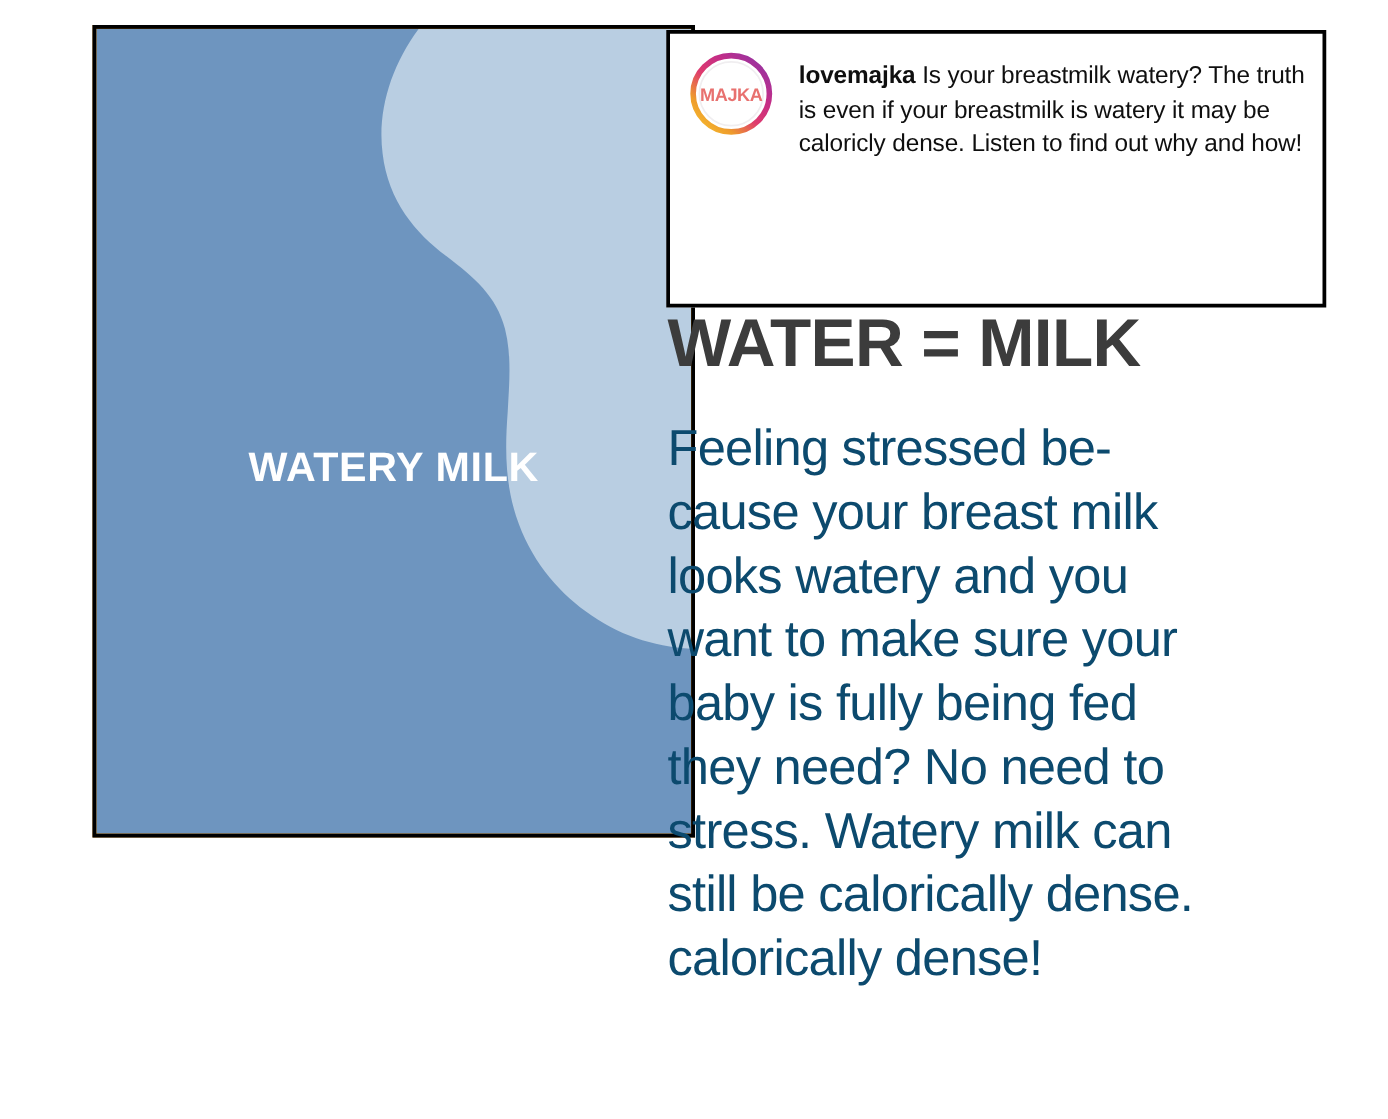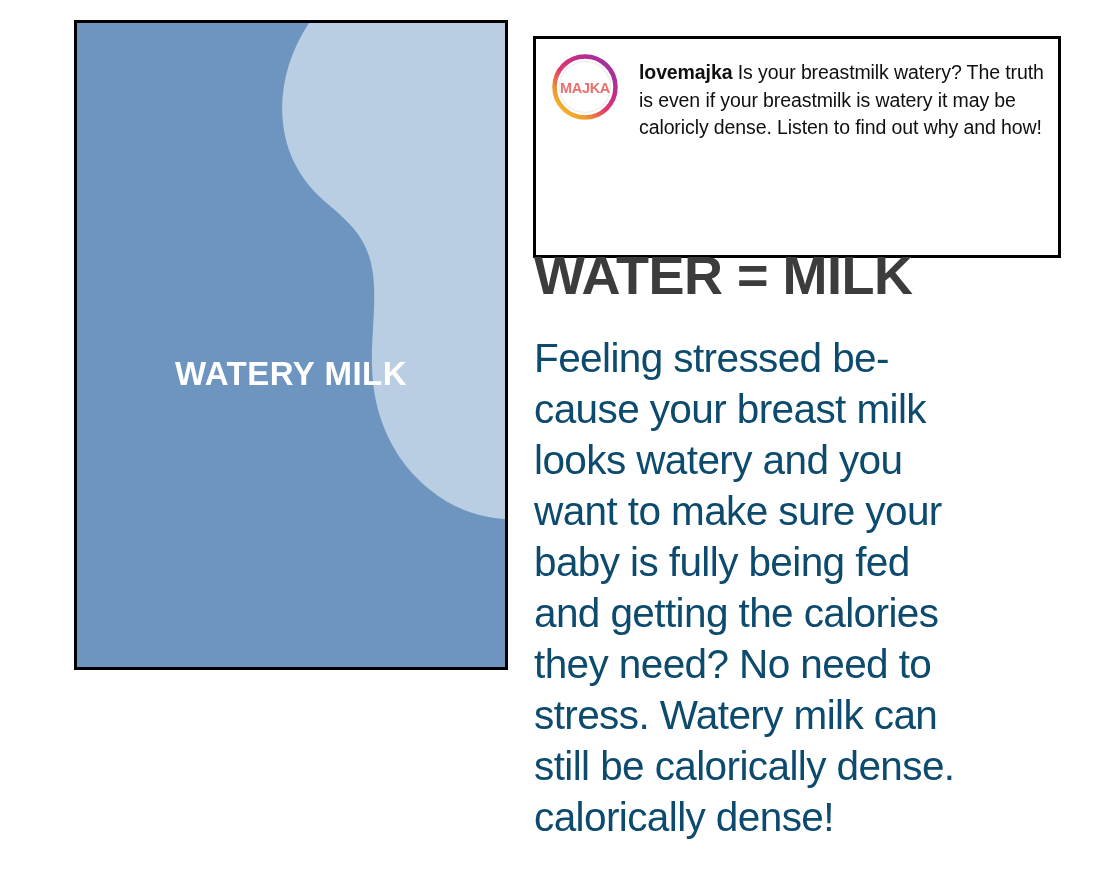--- a/index.html
+++ b/index.html
@@ -60,7 +60,7 @@
   #comment-box {
     position: absolute;
     left: 533px;
-    top: 36px;
+    top: 24px;
     width: 490px;
     height: 184px;
     border: 3px solid #000000;

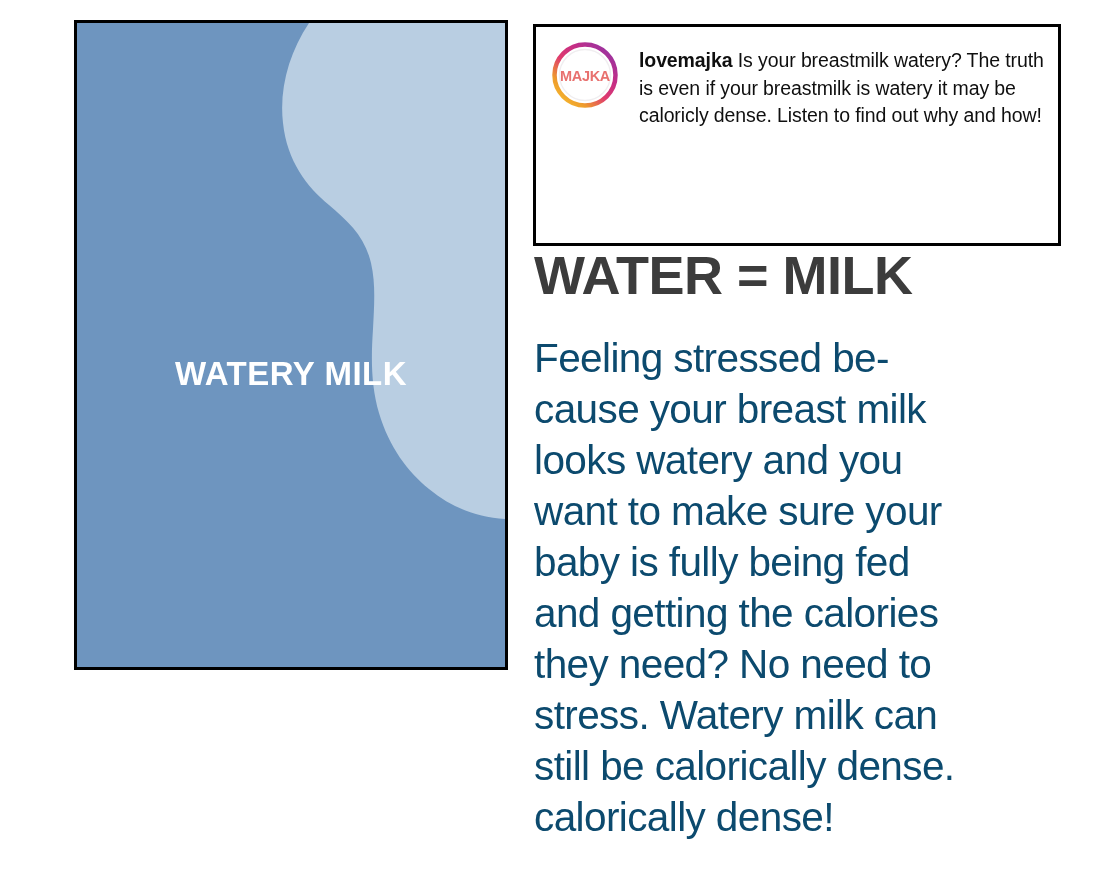--- a/index.html
+++ b/index.html
@@ -26,6 +26,7 @@
     box-sizing: content-box;
     overflow: hidden;
     background: #a16207;
+    padding-left: 48px;
   }
   #thumb-svg {
     position: absolute;

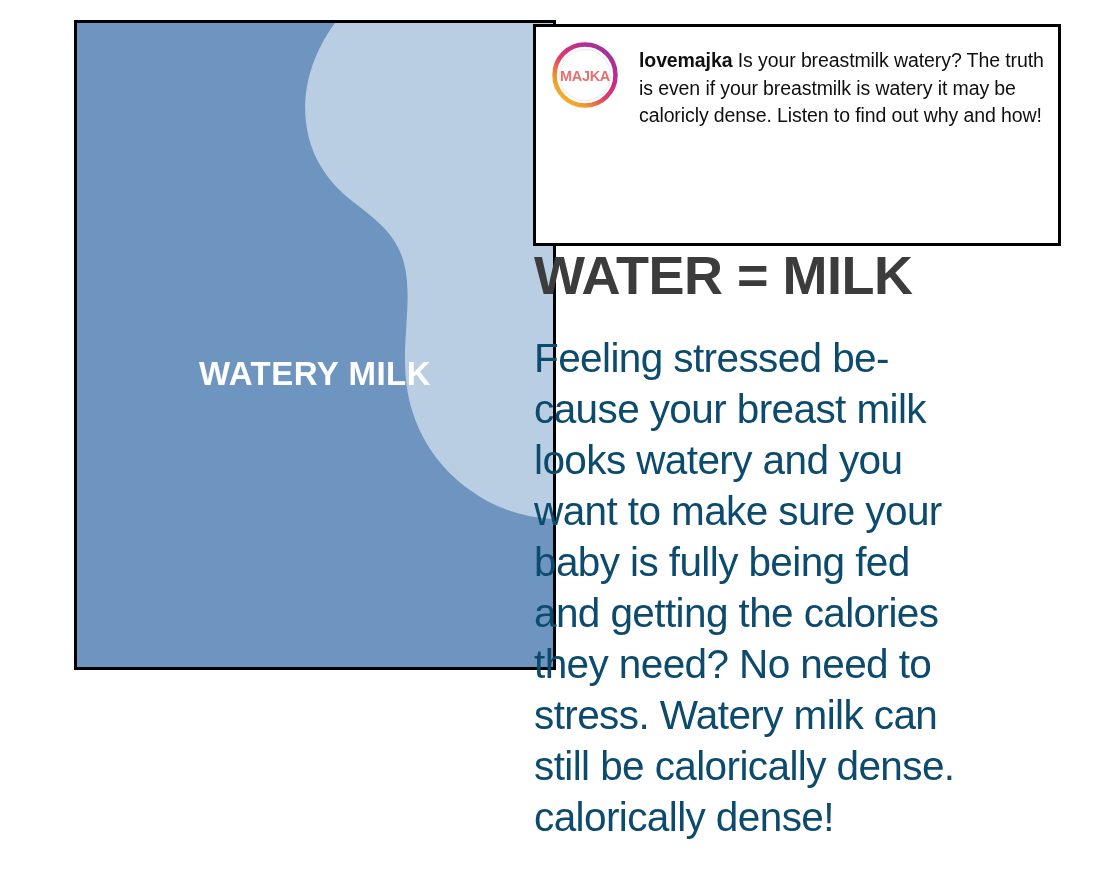--- a/index.html
+++ b/index.html
@@ -181,7 +181,6 @@
     <span class="body-line">looks watery and you</span>
     <span class="body-line">want to make sure your</span>
     <span class="body-line">baby is fully being fed</span>
-    <span class="body-line">and getting the calories</span>
     <span class="body-line">they need? No need to</span>
     <span class="body-line">stress. Watery milk can</span>
     <span class="body-line">still be calorically dense.</span>

